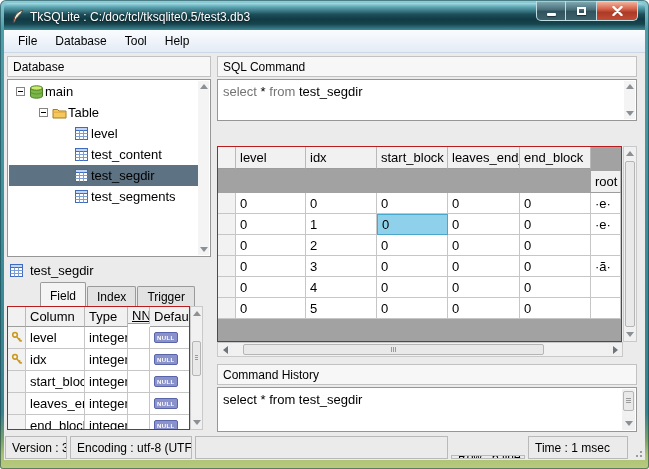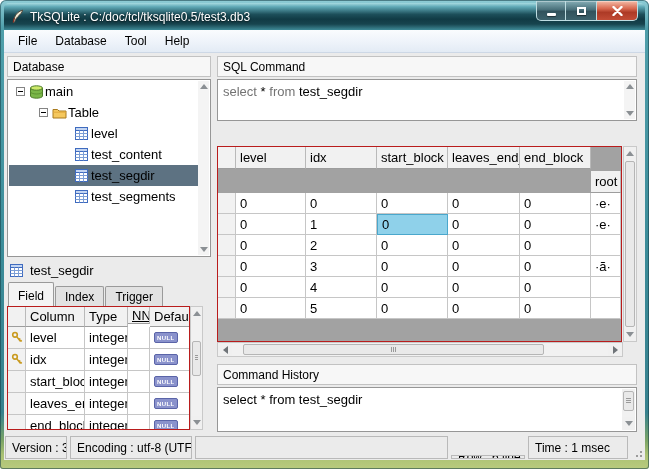--- a/index.html
+++ b/index.html
@@ -50,7 +50,7 @@
   .tri-right{width:0;height:0;border-top:4px solid transparent;border-bottom:4px solid transparent;border-left:5px solid #6f7478;}
   
   .obj-label{position:absolute;display:flex;align-items:center;gap:4px;font-size:13px;}
-  .tabs{position:absolute;display:flex;align-items:flex-end;height:25px;}
+  .tabs{position:absolute;display:flex;align-items:flex-end;height:25px;margin-left:32px;}
   .tab{box-sizing:border-box;border:1px solid #9a9a9a;border-bottom:none;background:#e2e2e2;
     padding:3px 9px 3px 9px;font-size:12px;height:20px;border-radius:2px 2px 0 0;margin-right:1px;}
   .tab.active{background:#f4f4f4;height:24px;padding-top:6px;position:relative;z-index:2;}

